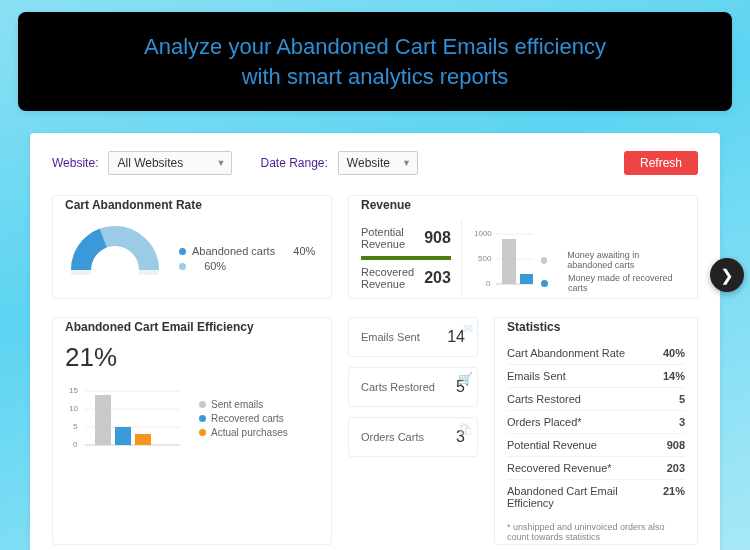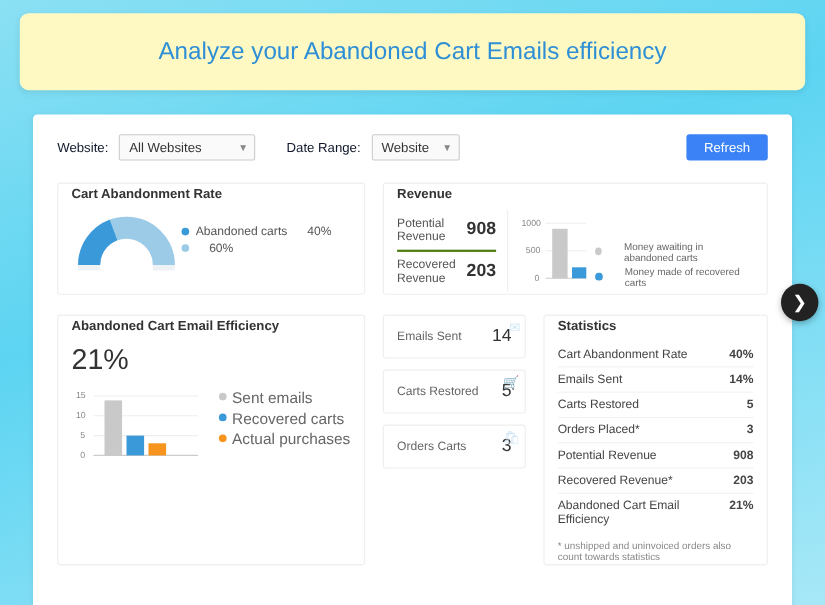--- a/index.html
+++ b/index.html
@@ -4,7 +4,7 @@
 <style>
 *{margin:0;padding:0;box-sizing:border-box;font-family:"Segoe UI",Arial,sans-serif}
 body{width:750px;height:550px;background:linear-gradient(160deg,#8be0f3,#5cd4f2 40%,#a7e8f7);overflow:hidden;position:relative}
-.hero{background:#fef9c3;margin:12px 18px 0;border-radius:8px;padding:20px 30px;text-align:center;box-shadow:0 2px 6px rgba(0,0,0,.08)}
+.hero{background:#000000;margin:12px 18px 0;border-radius:8px;padding:20px 30px;text-align:center;box-shadow:0 2px 6px rgba(0,0,0,.08)}
 .hero h1{color:#2f8fd6;font-weight:400;font-size:22px;line-height:1.35}
 .panel{background:#fff;margin:22px 30px 0;border-radius:4px;padding:18px 22px 22px;box-shadow:0 2px 6px rgba(0,0,0,.08);min-height:420px}
 .filters{display:flex;align-items:center;gap:10px;margin-bottom:20px}

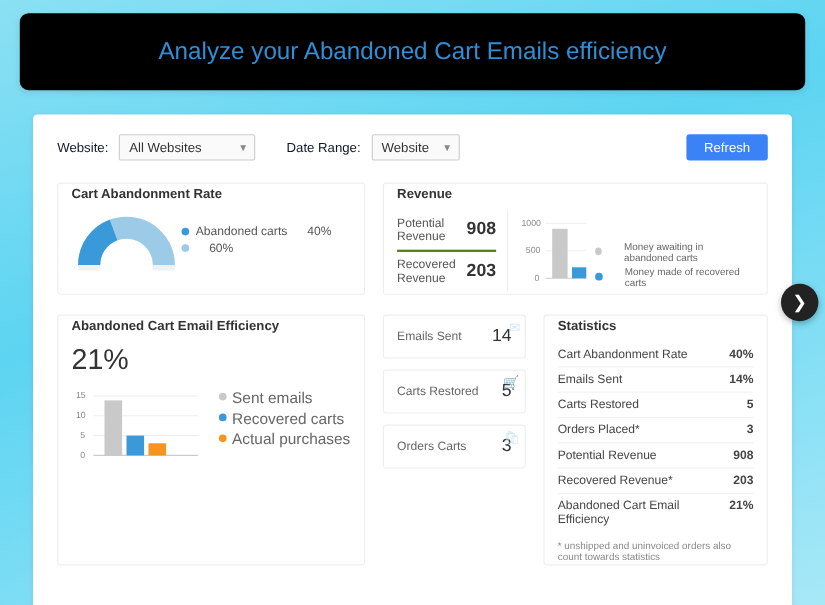--- a/index.html
+++ b/index.html
@@ -59,6 +59,7 @@
 <div class="hero">
   <h1>
     <span>Analyze your Abandoned Cart Emails efficiency</span><br>
+    <span>with smart analytics reports</span>
   </h1>
 </div>
 

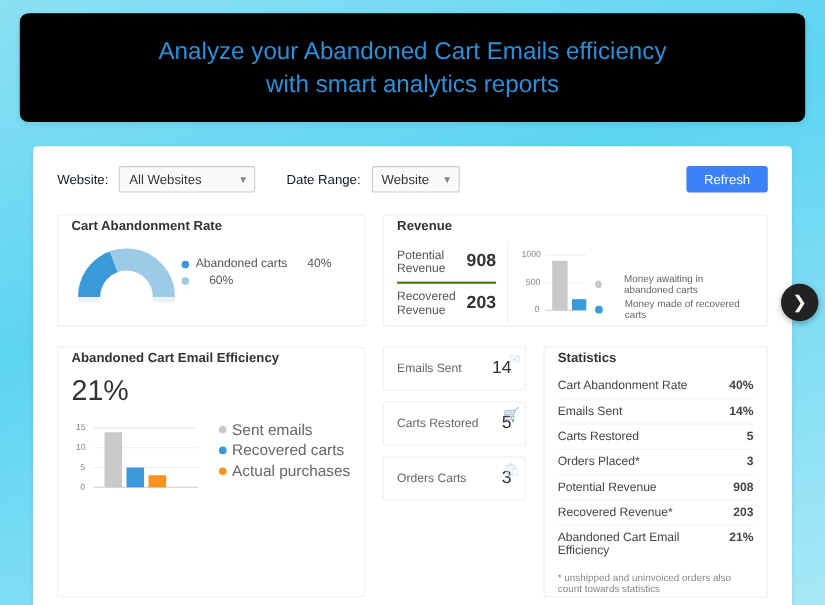--- a/index.html
+++ b/index.html
@@ -8,7 +8,7 @@
 .hero h1{color:#2f8fd6;font-weight:400;font-size:22px;line-height:1.35}
 .panel{background:#fff;margin:22px 30px 0;border-radius:4px;padding:18px 22px 22px;box-shadow:0 2px 6px rgba(0,0,0,.08);min-height:420px}
 .filters{display:flex;align-items:center;gap:10px;margin-bottom:20px}
-.filters .lbl{font-size:12px;color:#0f172a}
+.filters .lbl{font-size:12px;color:#4c1d95}
 .sel{display:flex;align-items:center;justify-content:space-between;height:24px;border:1px solid #ccc;border-radius:2px;padding:0 6px 0 8px;font-size:12px;color:#333;background:#fafafa;cursor:pointer}
 .sel .caret{font-size:9px;color:#888;margin-left:8px}
 .btn-refresh{margin-left:auto;background:#3b82f6;color:#fff;border:none;border-radius:3px;padding:5px 16px;font-size:12px;cursor:pointer}

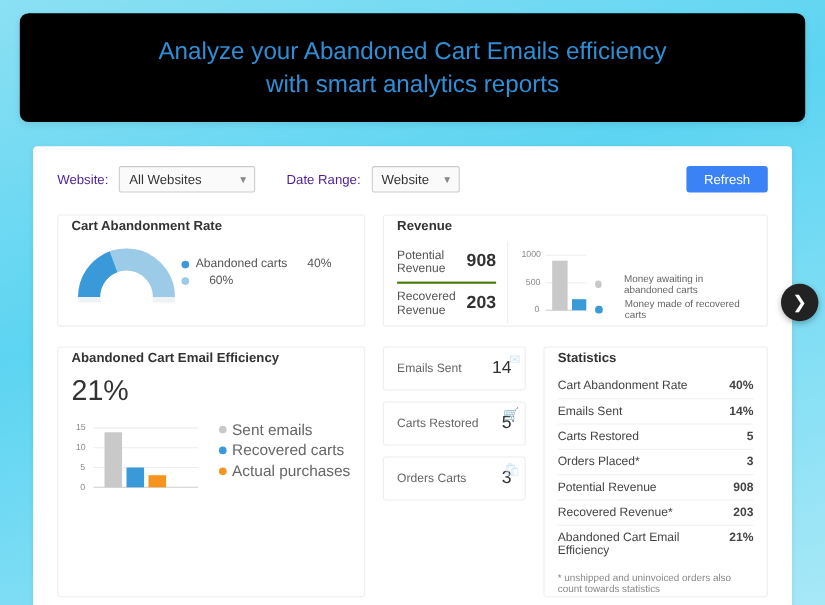--- a/index.html
+++ b/index.html
@@ -11,7 +11,7 @@
 .filters .lbl{font-size:12px;color:#4c1d95}
 .sel{display:flex;align-items:center;justify-content:space-between;height:24px;border:1px solid #ccc;border-radius:2px;padding:0 6px 0 8px;font-size:12px;color:#333;background:#fafafa;cursor:pointer}
 .sel .caret{font-size:9px;color:#888;margin-left:8px}
-.btn-refresh{margin-left:auto;background:#3b82f6;color:#fff;border:none;border-radius:3px;padding:5px 16px;font-size:12px;cursor:pointer}
+.btn-refresh{margin-left:auto;background:#ef4444;color:#fff;border:none;border-radius:3px;padding:5px 16px;font-size:12px;cursor:pointer}
 .row{display:flex;gap:16px;margin-bottom:18px}
 .card{border:1px solid #eee;border-radius:3px;padding:2px 12px}
 .card h3{font-size:12px;font-weight:700;color:#333;margin-bottom:8px}

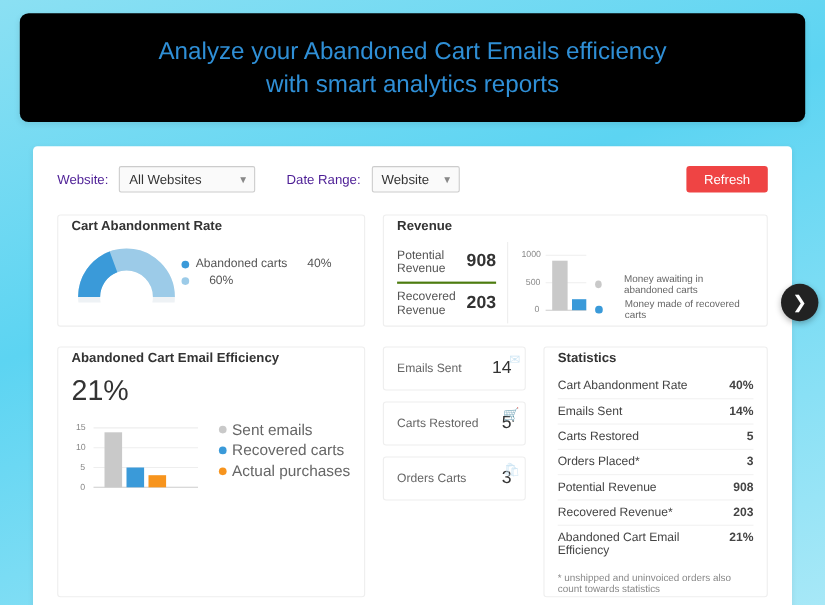--- a/index.html
+++ b/index.html
@@ -17,7 +17,7 @@
 .card h3{font-size:12px;font-weight:700;color:#333;margin-bottom:8px}
 
 .card-abandon{width:280px}
-.card-abandon .body{display:flex;align-items:center;}
+.card-abandon .body{display:flex;align-items:flex-end;gap:14px}
 .donut{width:100px;height:55px;position:relative;overflow:hidden}
 .donut svg{position:absolute;top:0;left:0}
 .legend{font-size:11px;color:#555}

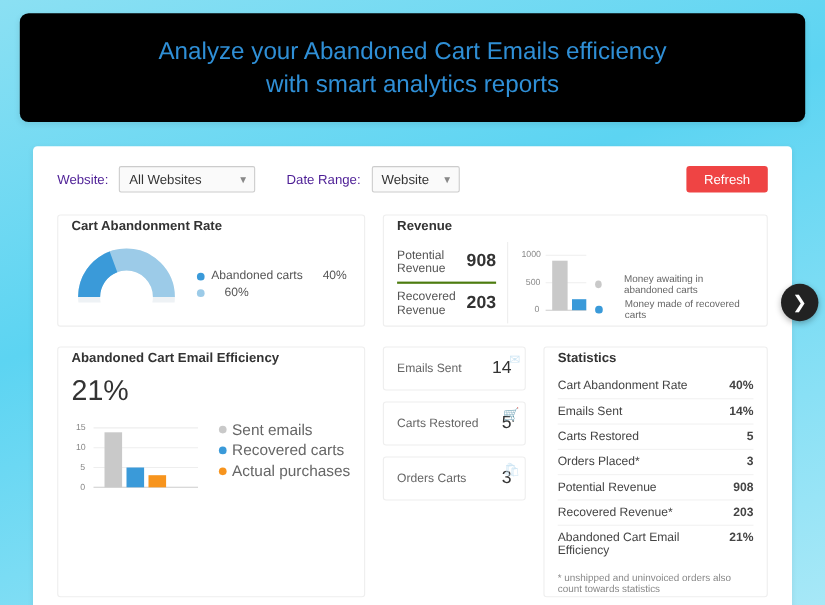--- a/index.html
+++ b/index.html
@@ -29,7 +29,7 @@
 .dot.orange{background:#f7941d}
 .card-rev{flex:1;display:flex;gap:12px}
 .rev-vals{border-right:1px solid #eee;padding-right:10px;font-size:11px;color:#555}
-.rev-vals .rv{display:flex;justify-content:space-between;align-items:center;gap:10px;padding:6px 0;border-top:2px solid #4d7c0f}
+.rev-vals .rv{display:flex;justify-content:space-between;align-items:center;gap:10px;padding:6px 0;border-top:4px solid #4d7c0f}
 .rev-vals .rv:first-child{border-top:none}
 .rev-vals .num{font-size:16px;font-weight:700;color:#333}
 .rev-chart{display:flex;gap:8px;align-items:flex-end}

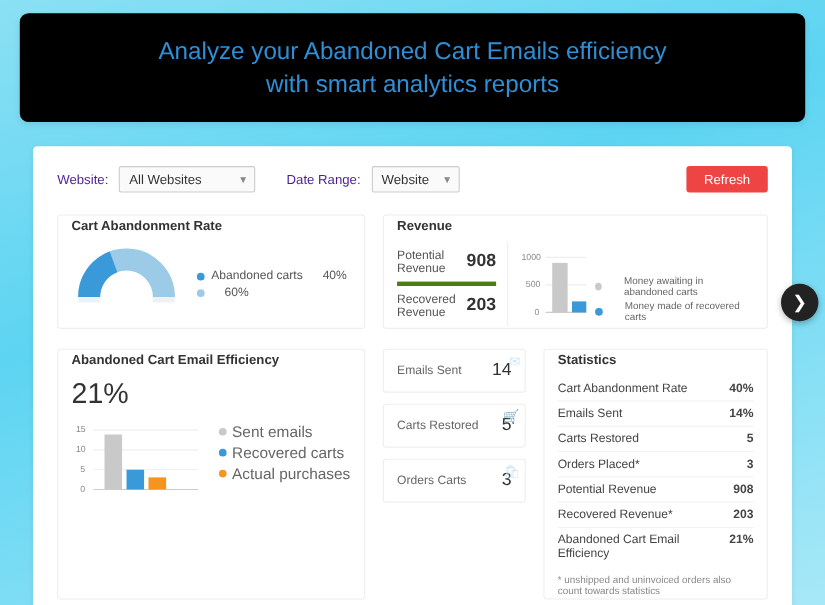--- a/index.html
+++ b/index.html
@@ -38,7 +38,7 @@
 
 .card-eff{width:280px}
 .big-pct{font-size:26px;font-weight:400;color:#333;margin:2px 0 8px}
-.eff-body{display:flex;gap:14px;align-items:flex-start}
+.eff-body{display:flex;gap:14px;align-items:center}
 .eff-legend{font-size:14px;color:#666}
 .eff-legend .item{display:flex;align-items:center;gap:5px;margin:3px 0}
 .col-metrics{width:130px;display:flex;flex-direction:column;gap:10px}

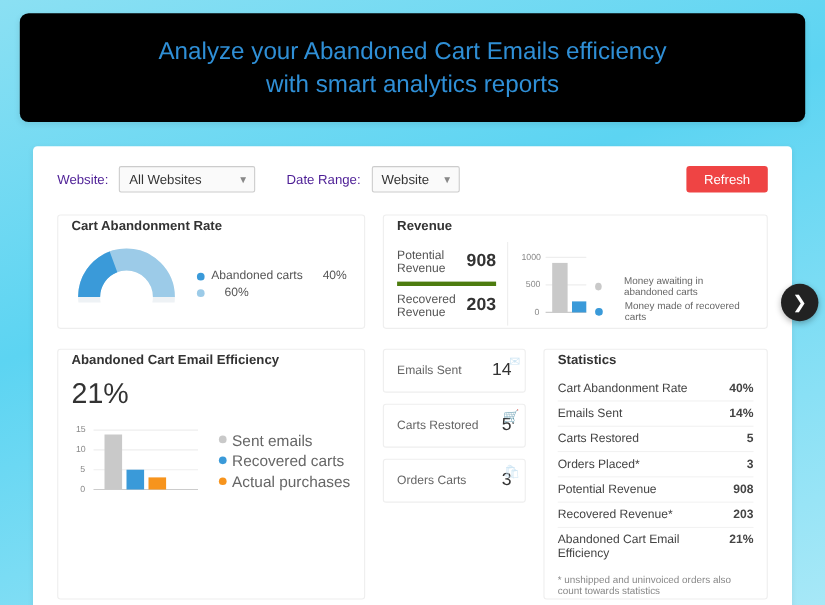--- a/index.html
+++ b/index.html
@@ -39,7 +39,7 @@
 .card-eff{width:280px}
 .big-pct{font-size:26px;font-weight:400;color:#333;margin:2px 0 8px}
 .eff-body{display:flex;gap:14px;align-items:center}
-.eff-legend{font-size:14px;color:#666}
+.eff-legend{font-size:10px;color:#666}
 .eff-legend .item{display:flex;align-items:center;gap:5px;margin:3px 0}
 .col-metrics{width:130px;display:flex;flex-direction:column;gap:10px}
 .metric{border:1px solid #eee;border-radius:3px;padding:10px 12px;display:flex;align-items:center;justify-content:space-between;font-size:11px;color:#666;position:relative}

